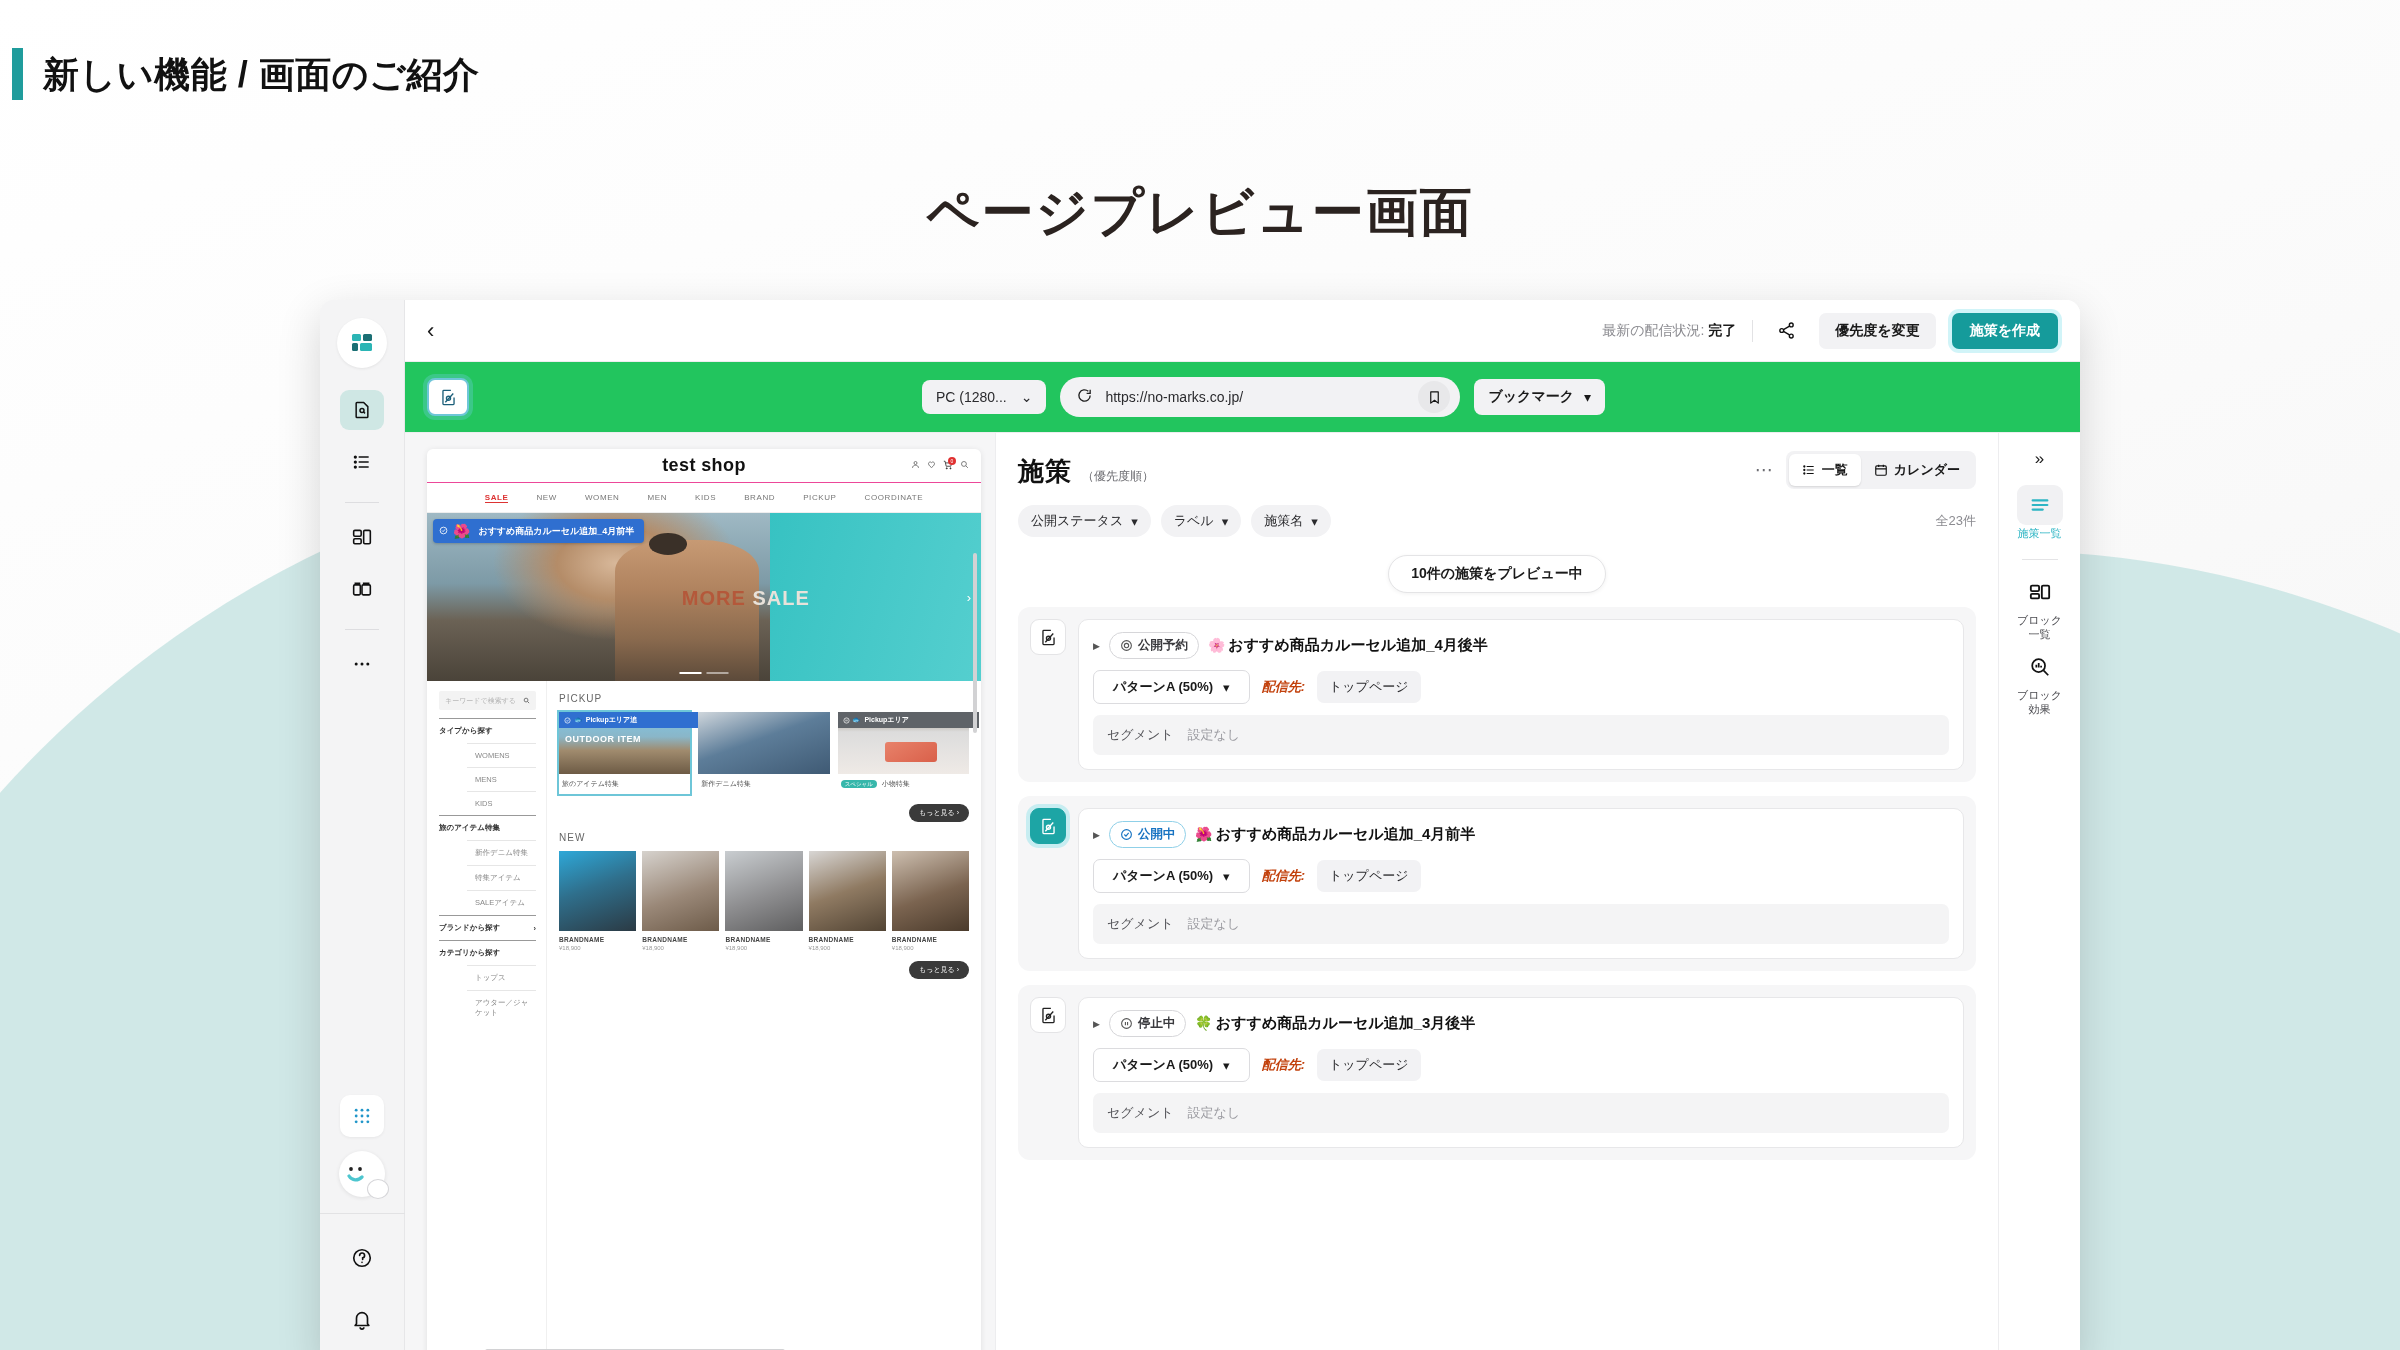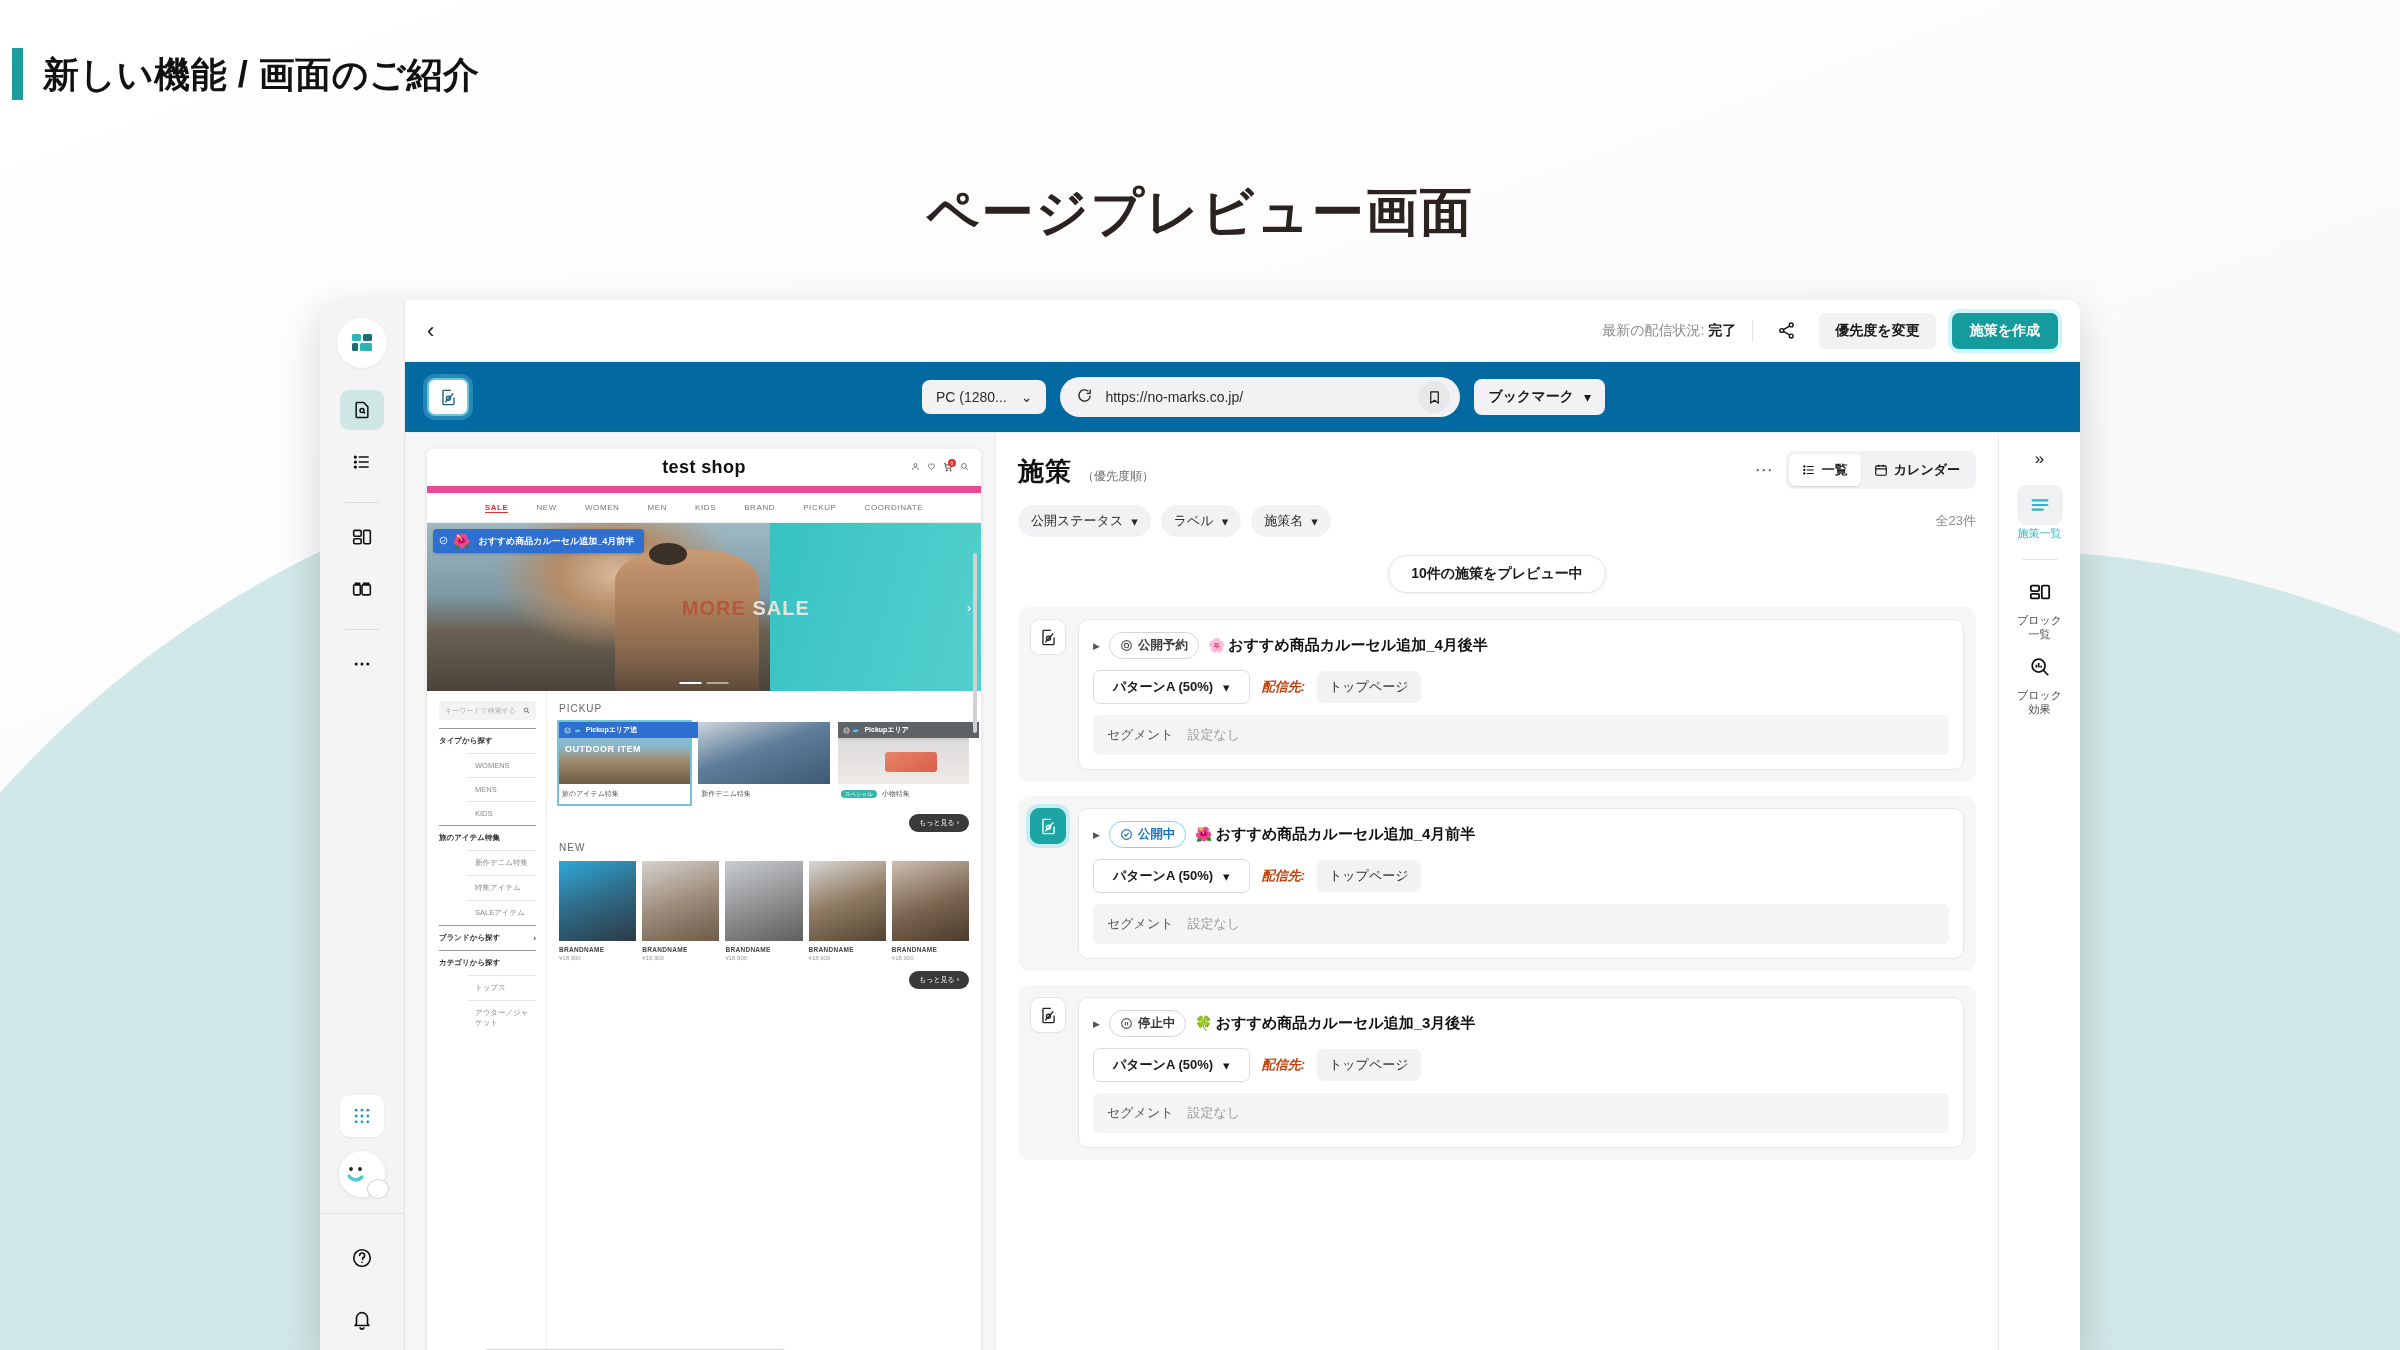--- a/index.html
+++ b/index.html
@@ -127,7 +127,7 @@
   
   .urlbar {
     height:70px; display:flex; align-items:center; gap:0; padding:0 22px;
-    background:#0369a1; flex:0 0 70px;
+    background:#22c55e; flex:0 0 70px;
   }
   .preview-toggle {
     width:42px;height:38px;border-radius:8px;border:2px solid #6ec6d8;

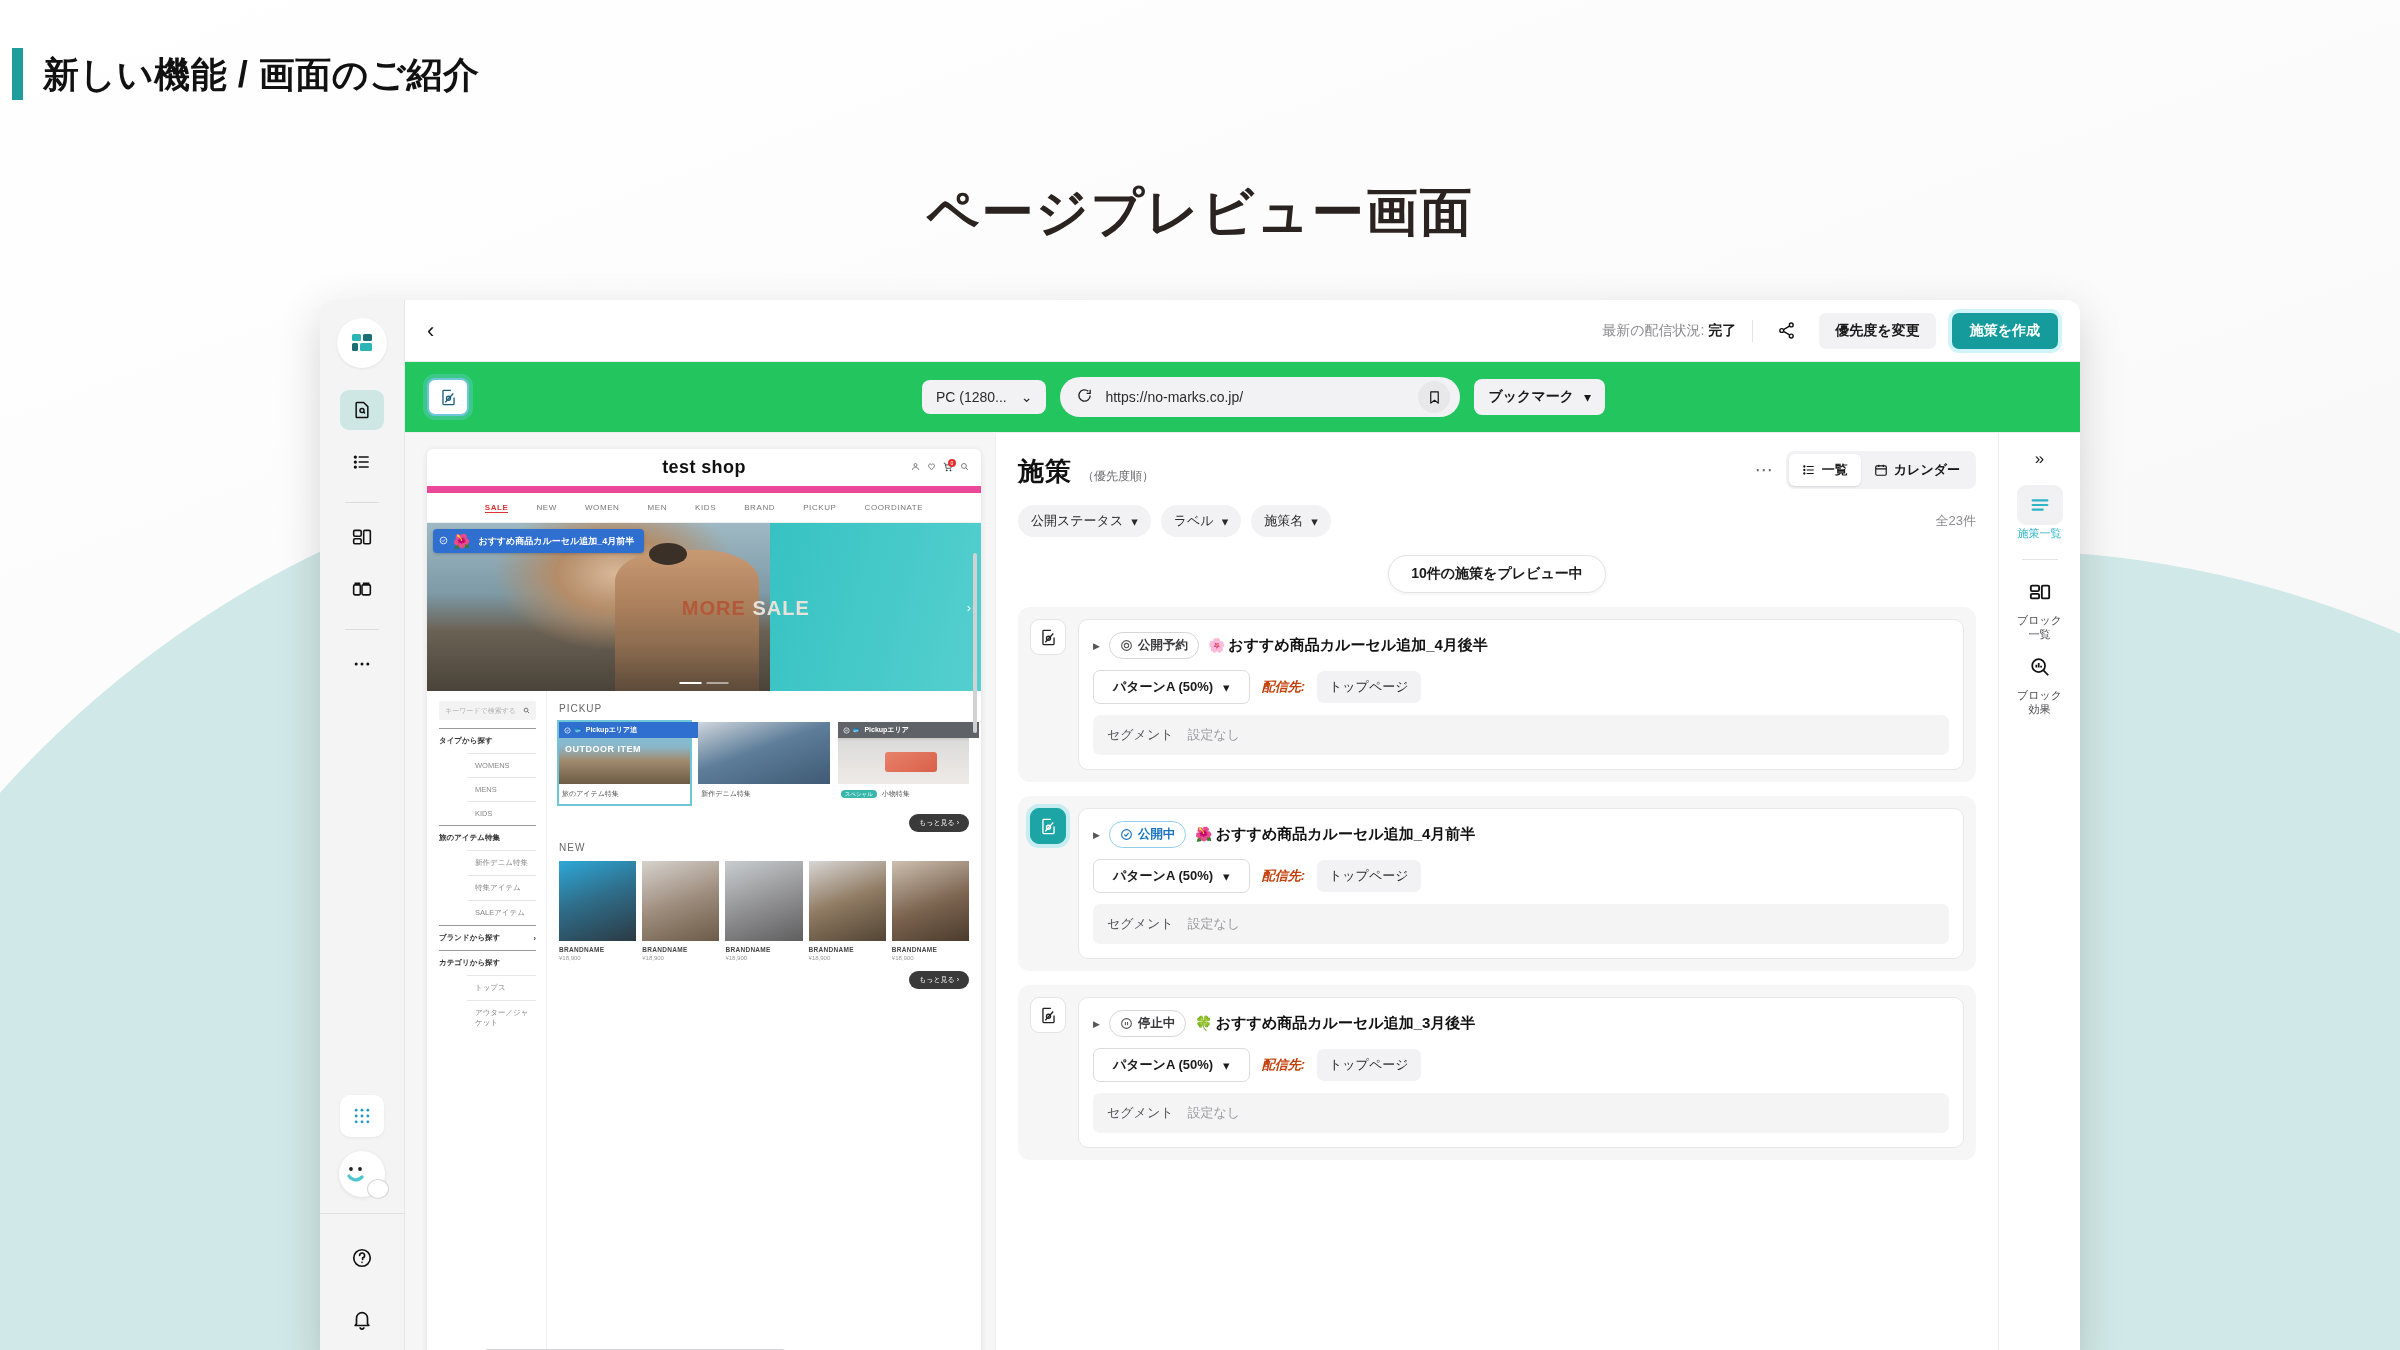--- a/index.html
+++ b/index.html
@@ -168,8 +168,8 @@
     display:flex; flex-direction:column; font-size:9px; color:#333;
   }
   .site-head {
-    height:44px; display:flex; align-items:center; justify-content:center;
-    position:relative; border-bottom:7px solid #ec4899;
+    height:34px; display:flex; align-items:center; justify-content:center;
+    position:relative; border-bottom:1px solid #ec4899;
   }
   .site-logo { font-size:18px; font-weight:bold; color:#111; letter-spacing:.4px; }
   .site-head-icons {

